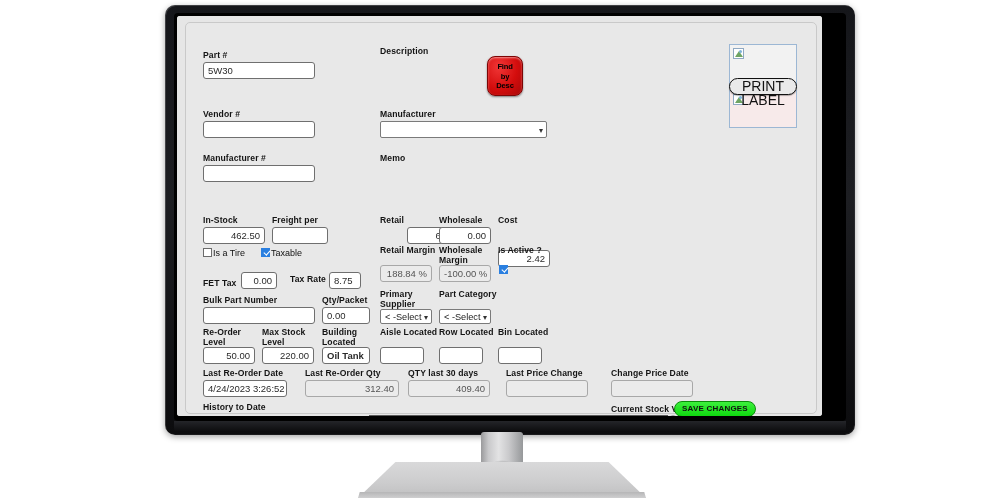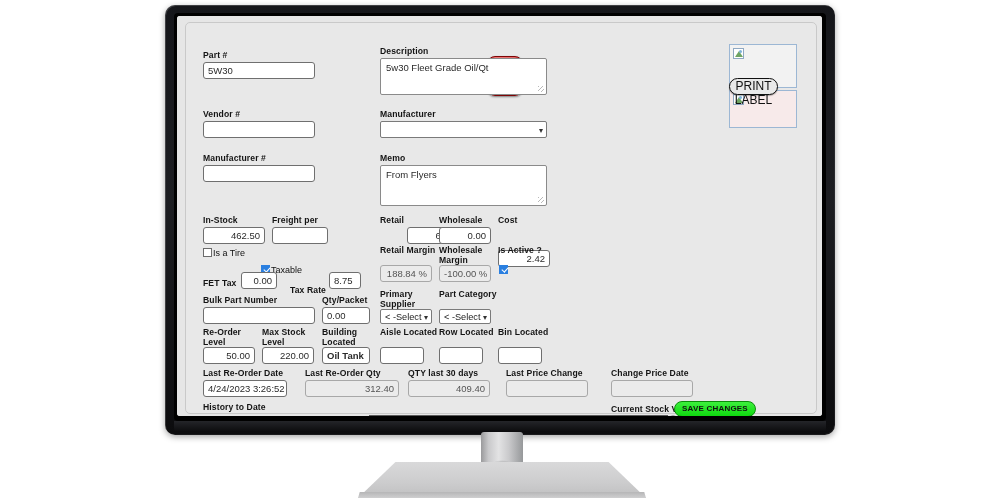--- a/index.html
+++ b/index.html
@@ -11,7 +11,7 @@
   .monitor{position:absolute;left:165px;top:5px;width:670px;height:430px;
     background:linear-gradient(180deg,#15161a 0%,#1d1e22 45%,#0c0c0e 100%);
     border-radius:10px;
-    box-shadow:0 2px 6px rgba(0,0,0,.35);}
+    box-shadow:0 2px 6px rgba(0,0,0,.35);padding-left:20px;}
   .monitor:before{content:"";position:absolute;inset:0;border-radius:10px;
     box-shadow:inset 1px 1px 0 rgba(255,255,255,.18), inset -1px -1px 0 rgba(255,255,255,.06);}
   .bezel-inner{position:absolute;left:9px;top:8px;right:9px;bottom:14px;

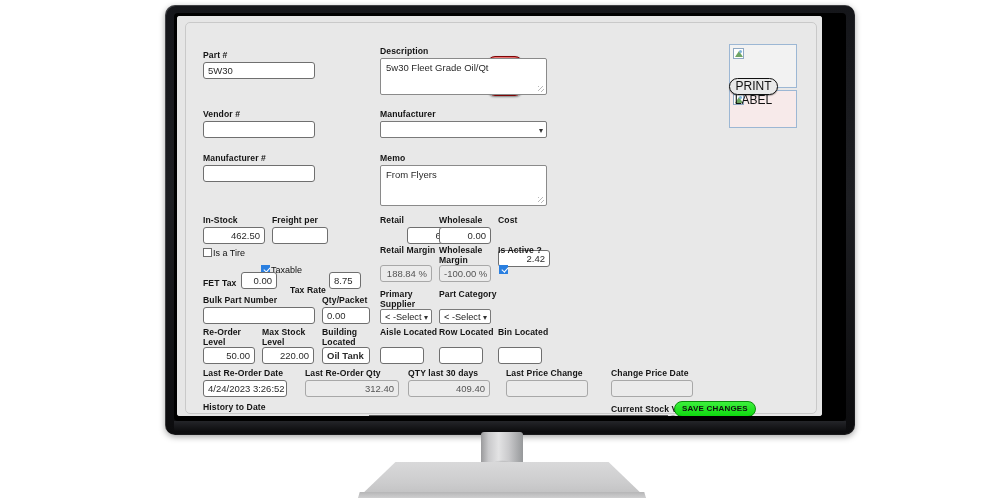--- a/index.html
+++ b/index.html
@@ -123,7 +123,6 @@
         </div>
 
         <div class="lbl" style="left:203px;top:30px;">Description</div>
-        <div class="area" style="left:203px;top:42px;width:167px;height:37px;">5w30 Fleet Grade Oil/Qt</div>
 
         <div class="lbl" style="left:26px;top:93px;">Vendor #</div>
         <div class="fld" style="left:26px;top:105px;width:112px;"></div>

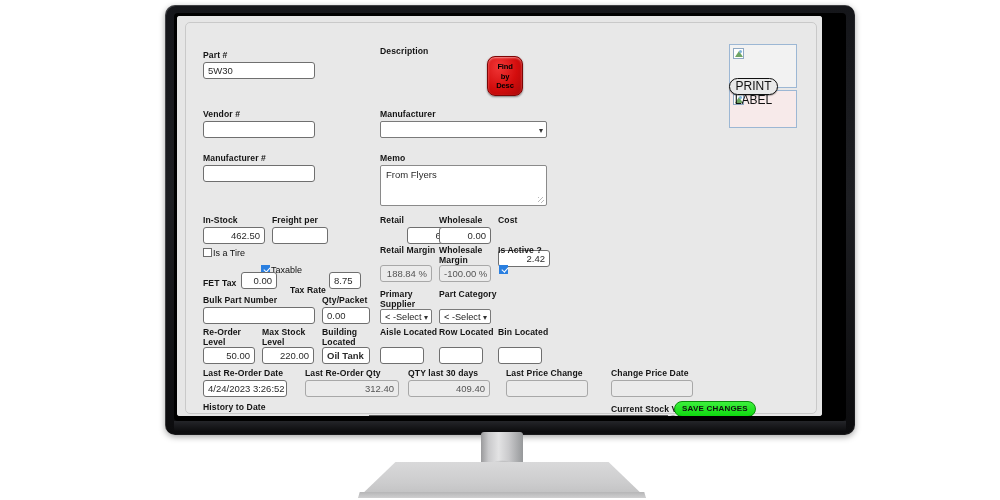--- a/index.html
+++ b/index.html
@@ -83,9 +83,9 @@
   .brokenimg .glyph:after{content:"";position:absolute;right:1px;top:1px;width:3px;height:3px;
     border-radius:50%;background:#7fb3d8;}
   .brokenimg.pink{background:#f7eaea;}
-  .printlabel{position:absolute;left:552px;top:62px;width:49px;height:17px;
+  .printlabel{position:absolute;left:552px;top:62px;width:68px;height:17px;
     background:#e9e9e9;border:1.8px solid #111;border-radius:9px;
-    font-size:12px;color:#111;text-align:center;line-height:14px;box-sizing:border-box;
+    font-size:14px;color:#111;text-align:center;line-height:14px;box-sizing:border-box;
     box-shadow:0 1px 1px rgba(0,0,0,.3);}
 
   

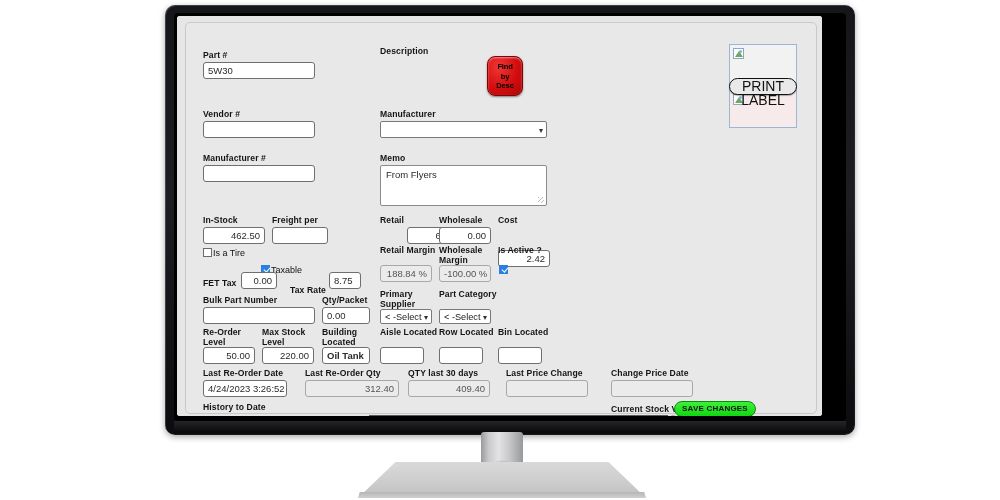--- a/index.html
+++ b/index.html
@@ -137,7 +137,6 @@
         <div class="fld" style="left:26px;top:149px;width:112px;"></div>
 
         <div class="lbl" style="left:203px;top:137px;">Memo</div>
-        <div class="area" style="left:203px;top:149px;width:167px;height:41px;">From Flyers</div>
 
         <div class="lbl" style="left:26px;top:199px;">In-Stock</div>
         <div class="fld r" style="left:26px;top:211px;width:62px;">462.50</div>

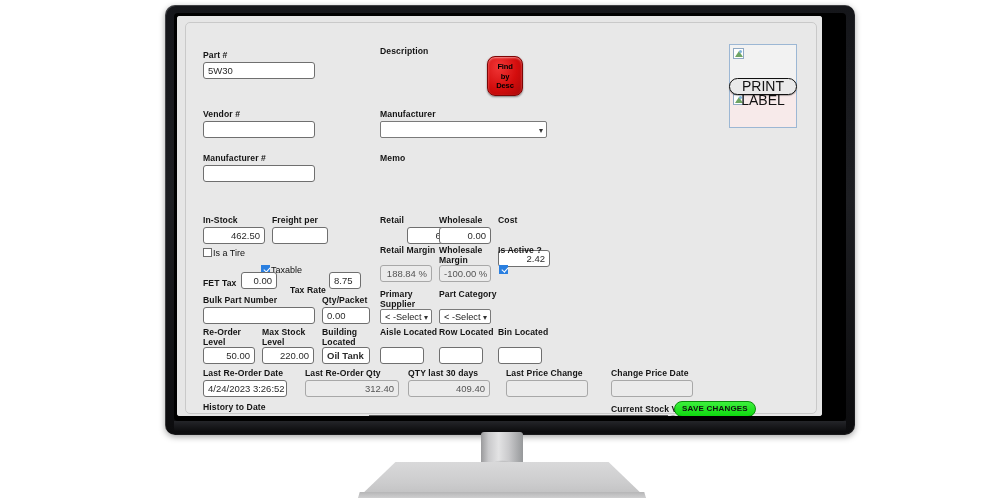--- a/index.html
+++ b/index.html
@@ -146,7 +146,7 @@
         <div class="cbwrap" style="left:26px;top:232px;">
           <span class="cb"></span><span>Is a Tire</span>
         </div>
-        <div class="cbwrap" style="left:84px;top:232px;margin-top:17px;">
+        <div class="cbwrap" style="left:84px;top:232px;">
           <span class="cb on"></span><span>Taxable</span>
         </div>
 

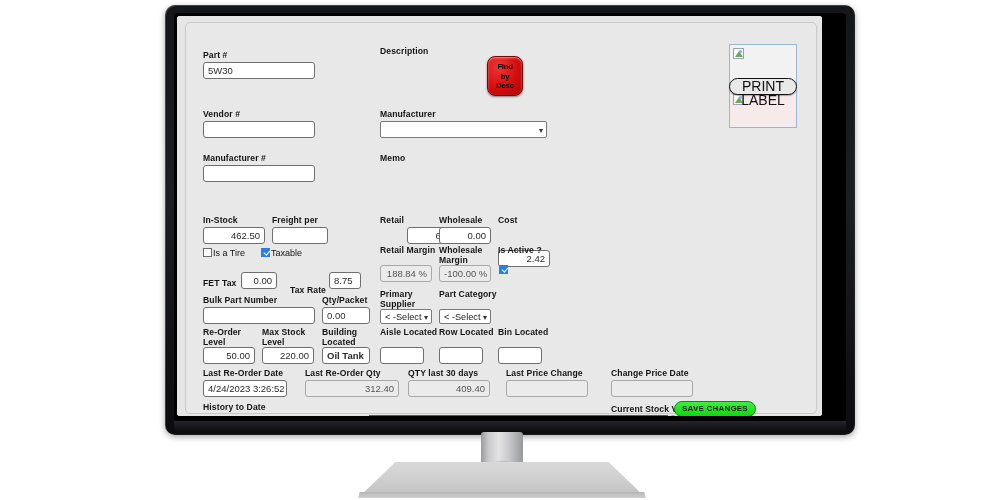--- a/index.html
+++ b/index.html
@@ -169,7 +169,7 @@
 
         <div class="lbl" style="left:26px;top:262px;">FET Tax</div>
         <div class="fld r" style="left:64px;top:256px;width:36px;">0.00</div>
-        <div class="lbl" style="left:113px;top:269px;">Tax Rate</div>
+        <div class="lbl" style="left:113px;top:258px;">Tax Rate</div>
         <div class="fld" style="left:152px;top:256px;width:32px;">8.75</div>
 
         <div class="lbl" style="left:26px;top:279px;">Bulk Part Number</div>

